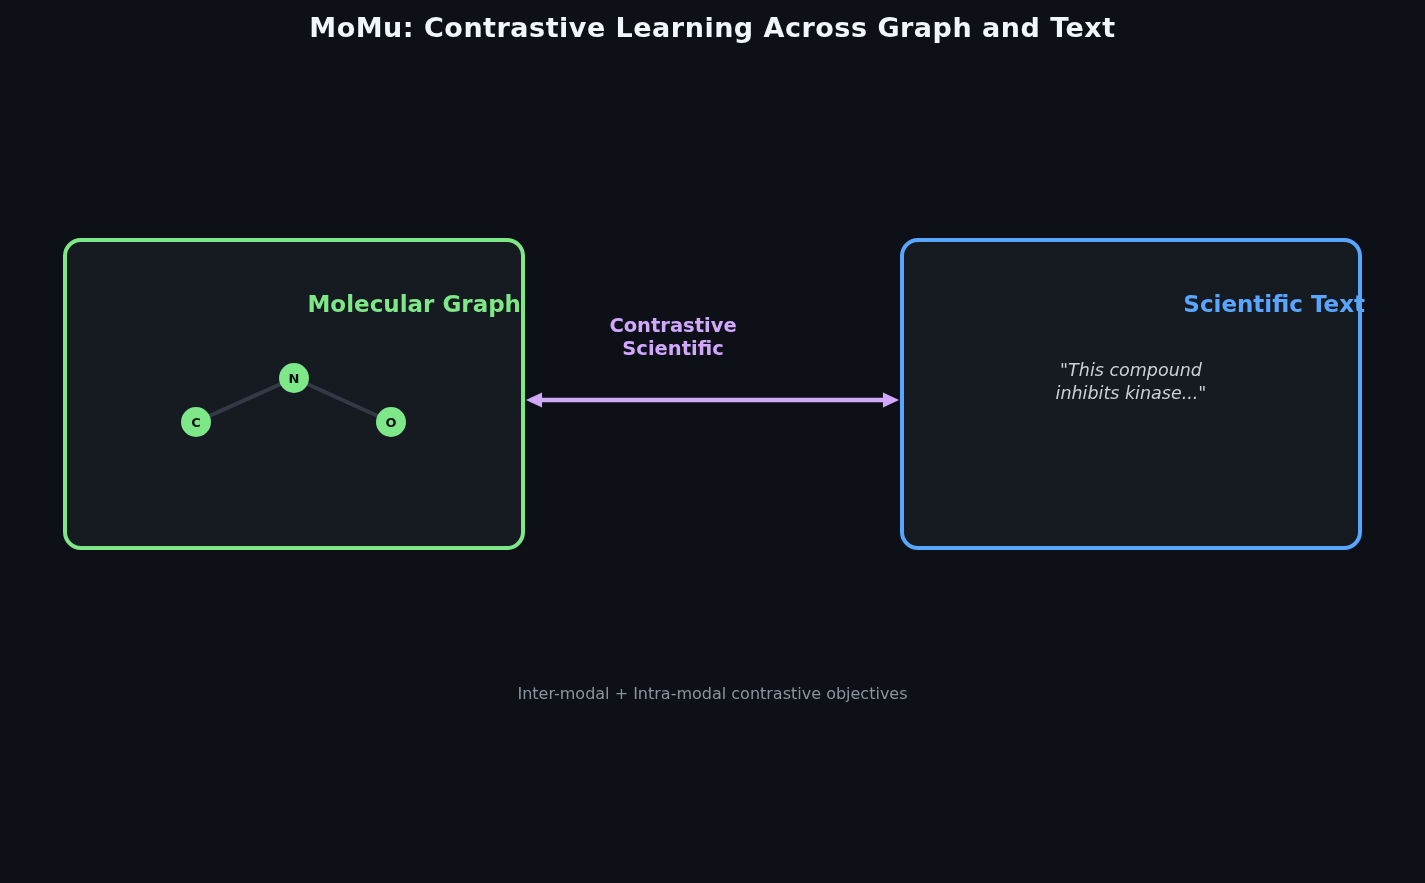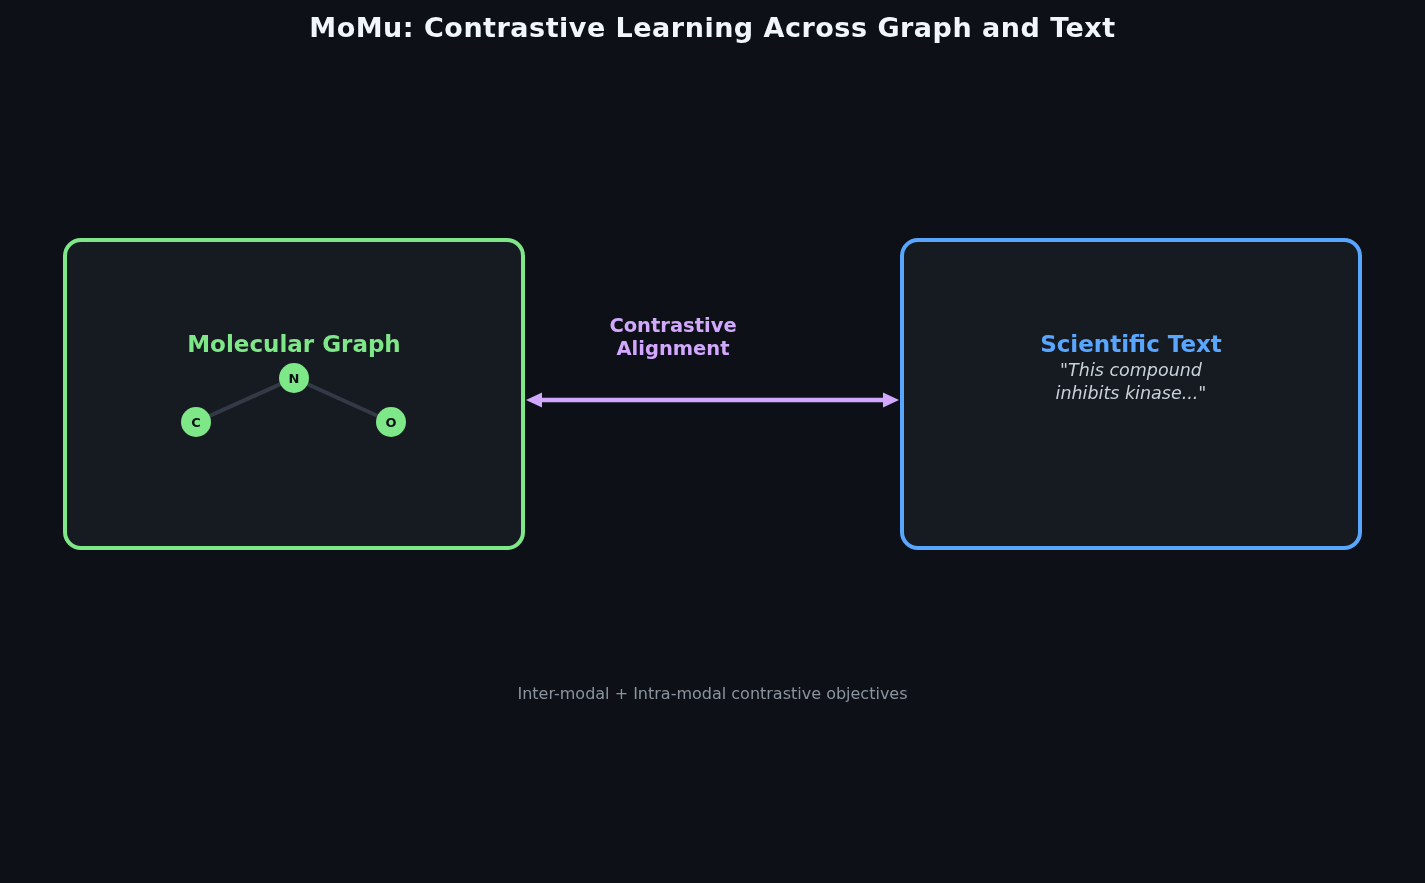--- a/index.html
+++ b/index.html
@@ -49,10 +49,9 @@
     top: 49px;
     left: 0;
     width: 100%;
-    text-align: center;
+    text-align: right;
     font-size: 23px;
     font-weight: bold;
-    margin-top: 40px;
   }
   .panel.graph .panel-title { color: var(--green, #7ee787); }
   .panel.text  .panel-title { color: var(--blue, #58a6ff); }

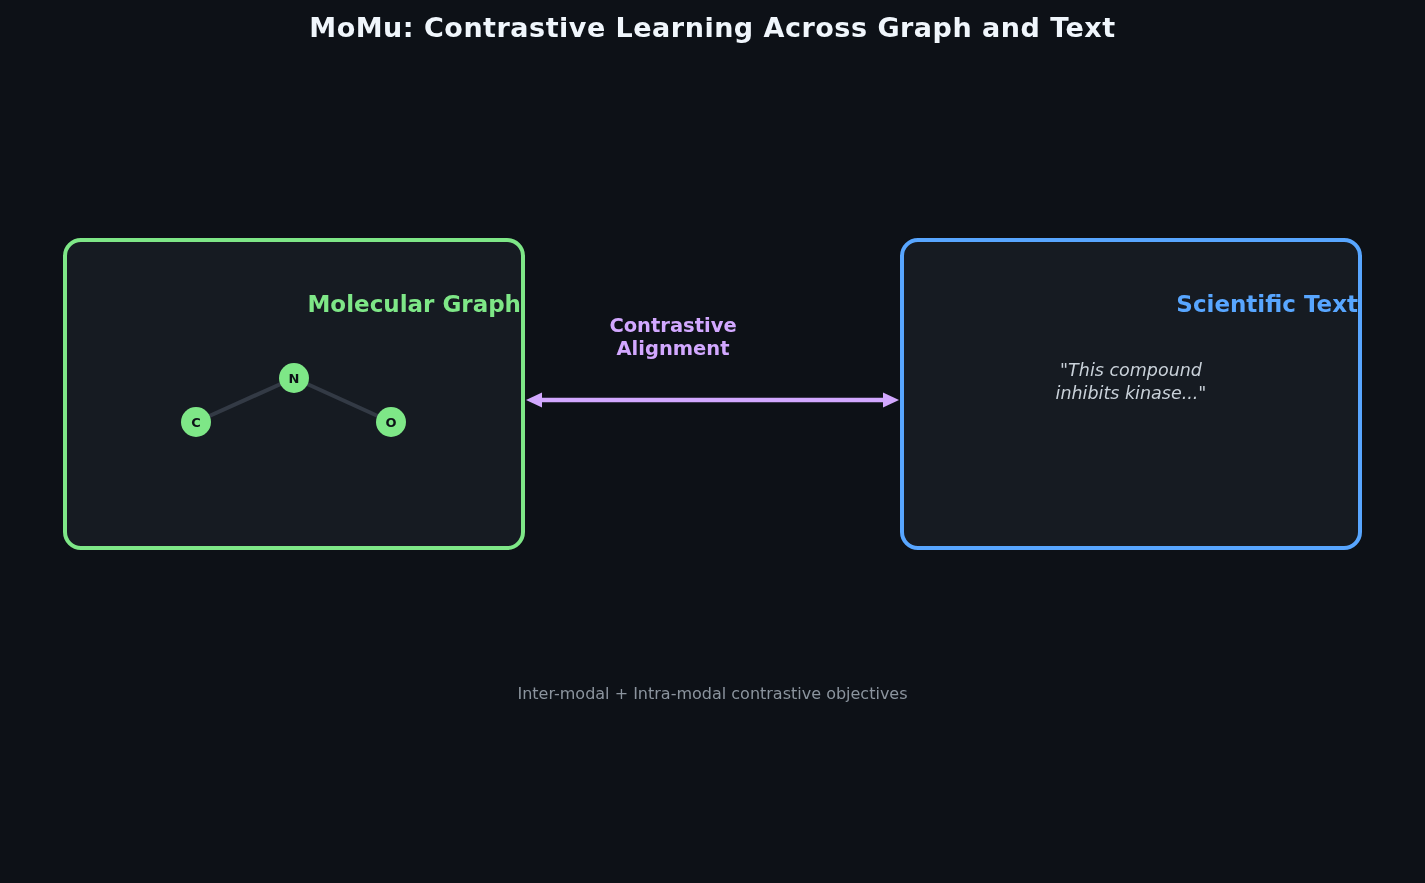--- a/index.html
+++ b/index.html
@@ -54,7 +54,7 @@
     font-weight: bold;
   }
   .panel.graph .panel-title { color: var(--green, #7ee787); }
-  .panel.text  .panel-title { color: var(--blue, #58a6ff); }
+  .panel.text  .panel-title { color: var(--blue, #58a6ff); padding-left: 7px; }
   .molecule-svg {
     position: absolute;
     top: 0;

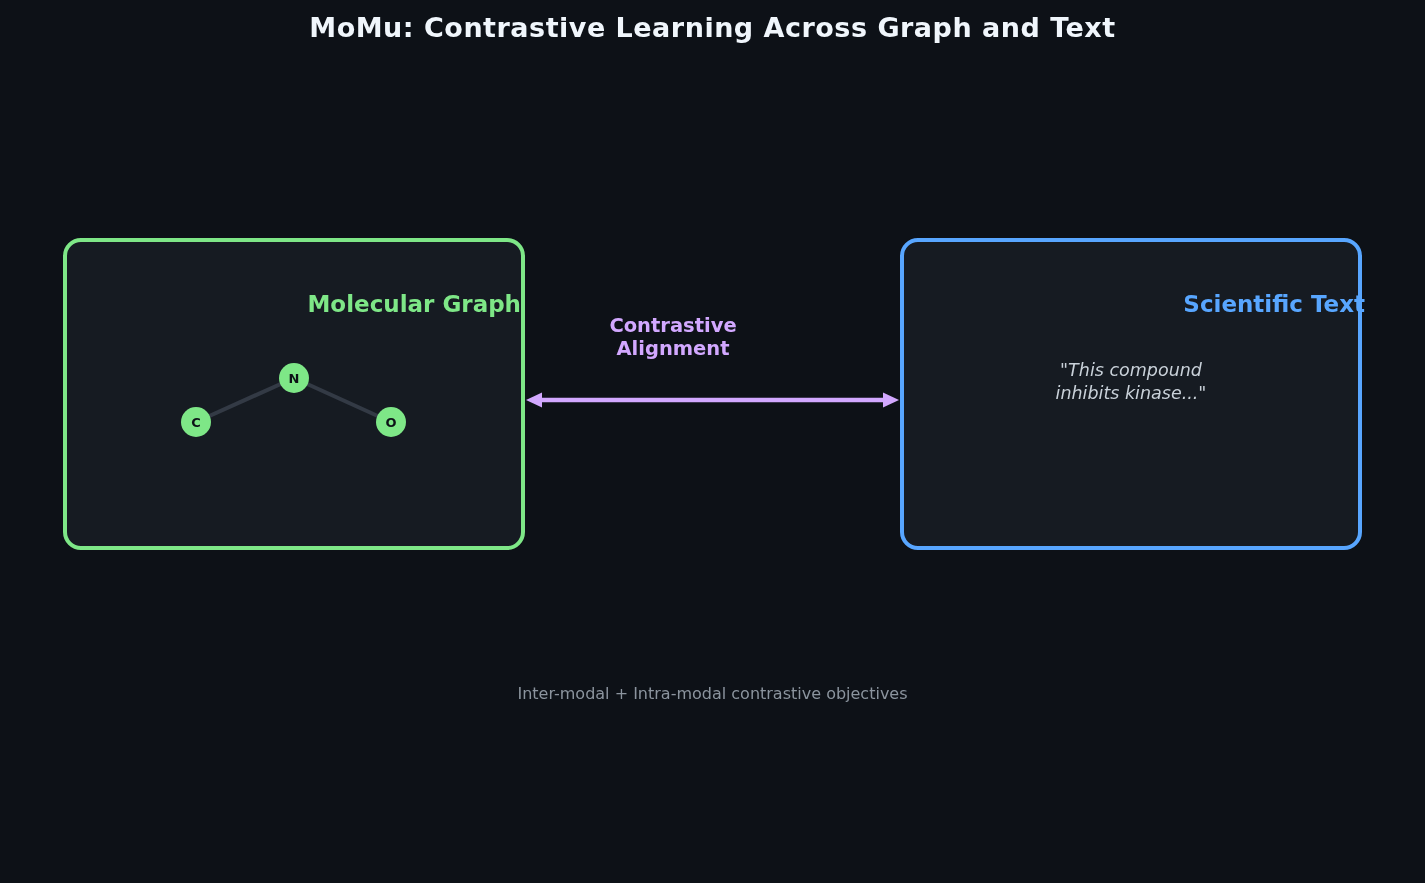--- a/index.html
+++ b/index.html
@@ -133,7 +133,7 @@
 
   <div class="arrow-label">
     <div>Contrastive</div>
-    <div>Alignment</div>
+    <div>Scientific</div>
   </div>
 
   <svg class="arrow-svg" viewBox="0 0 375 24">

